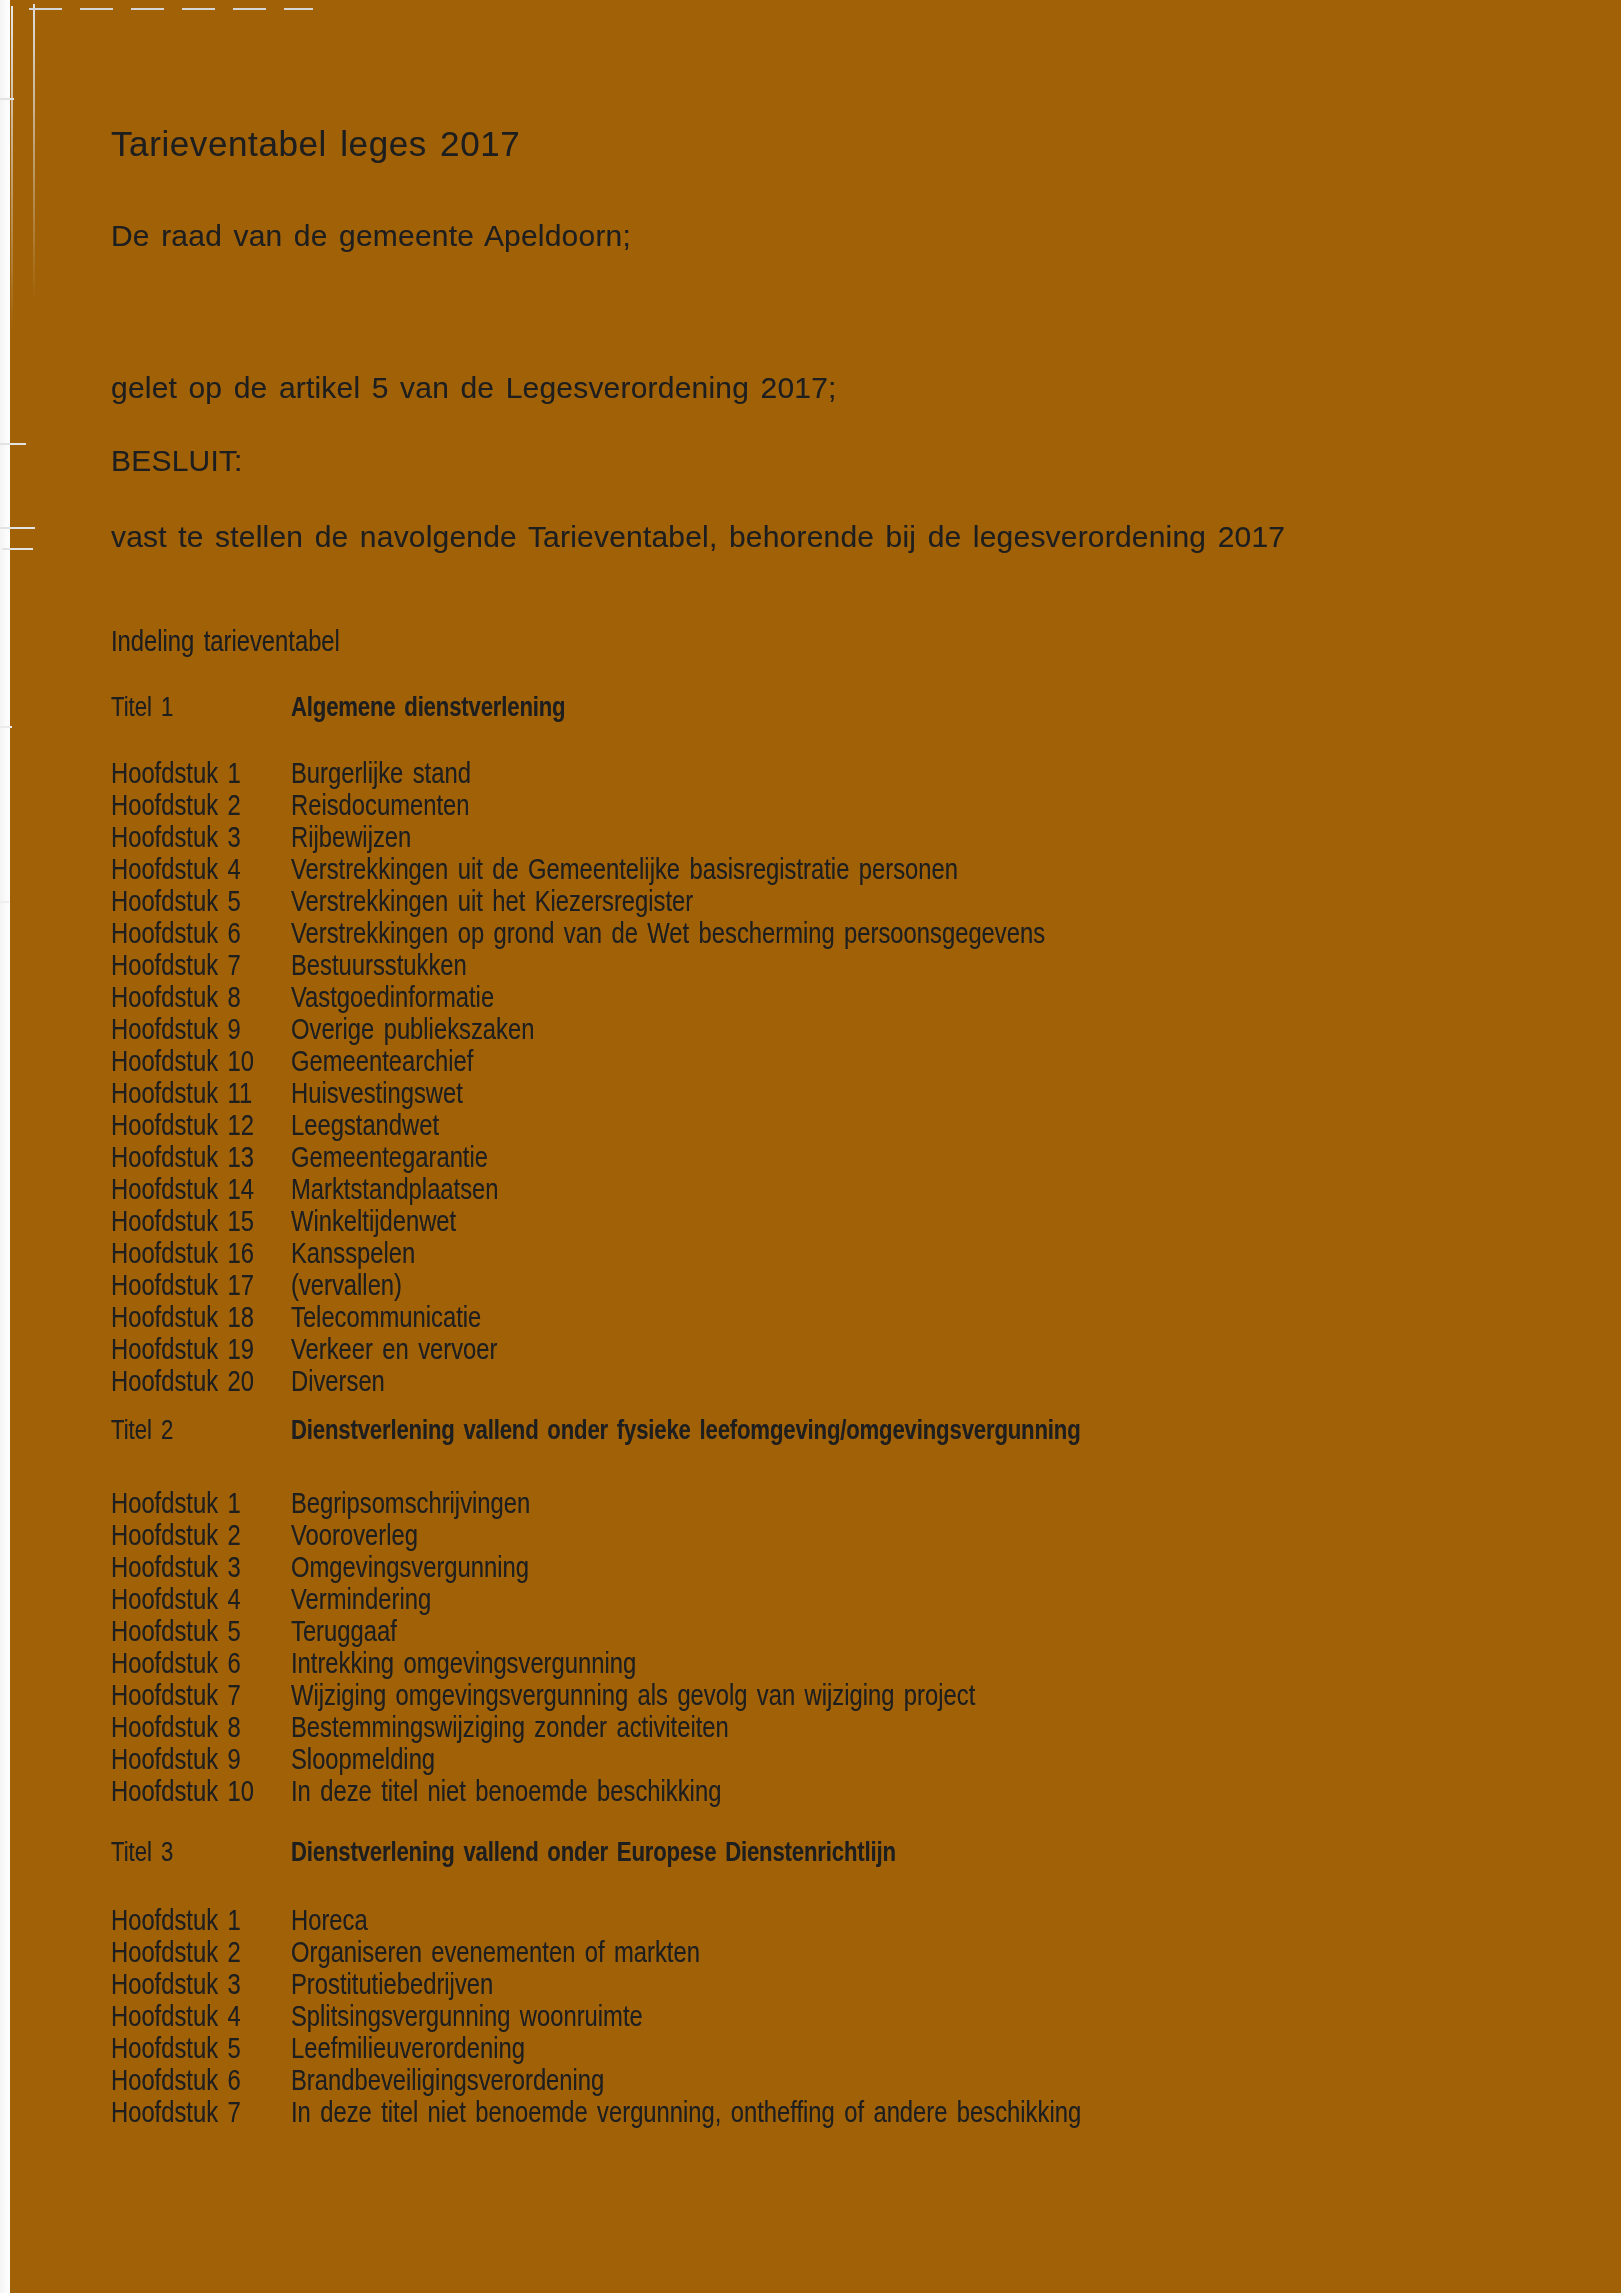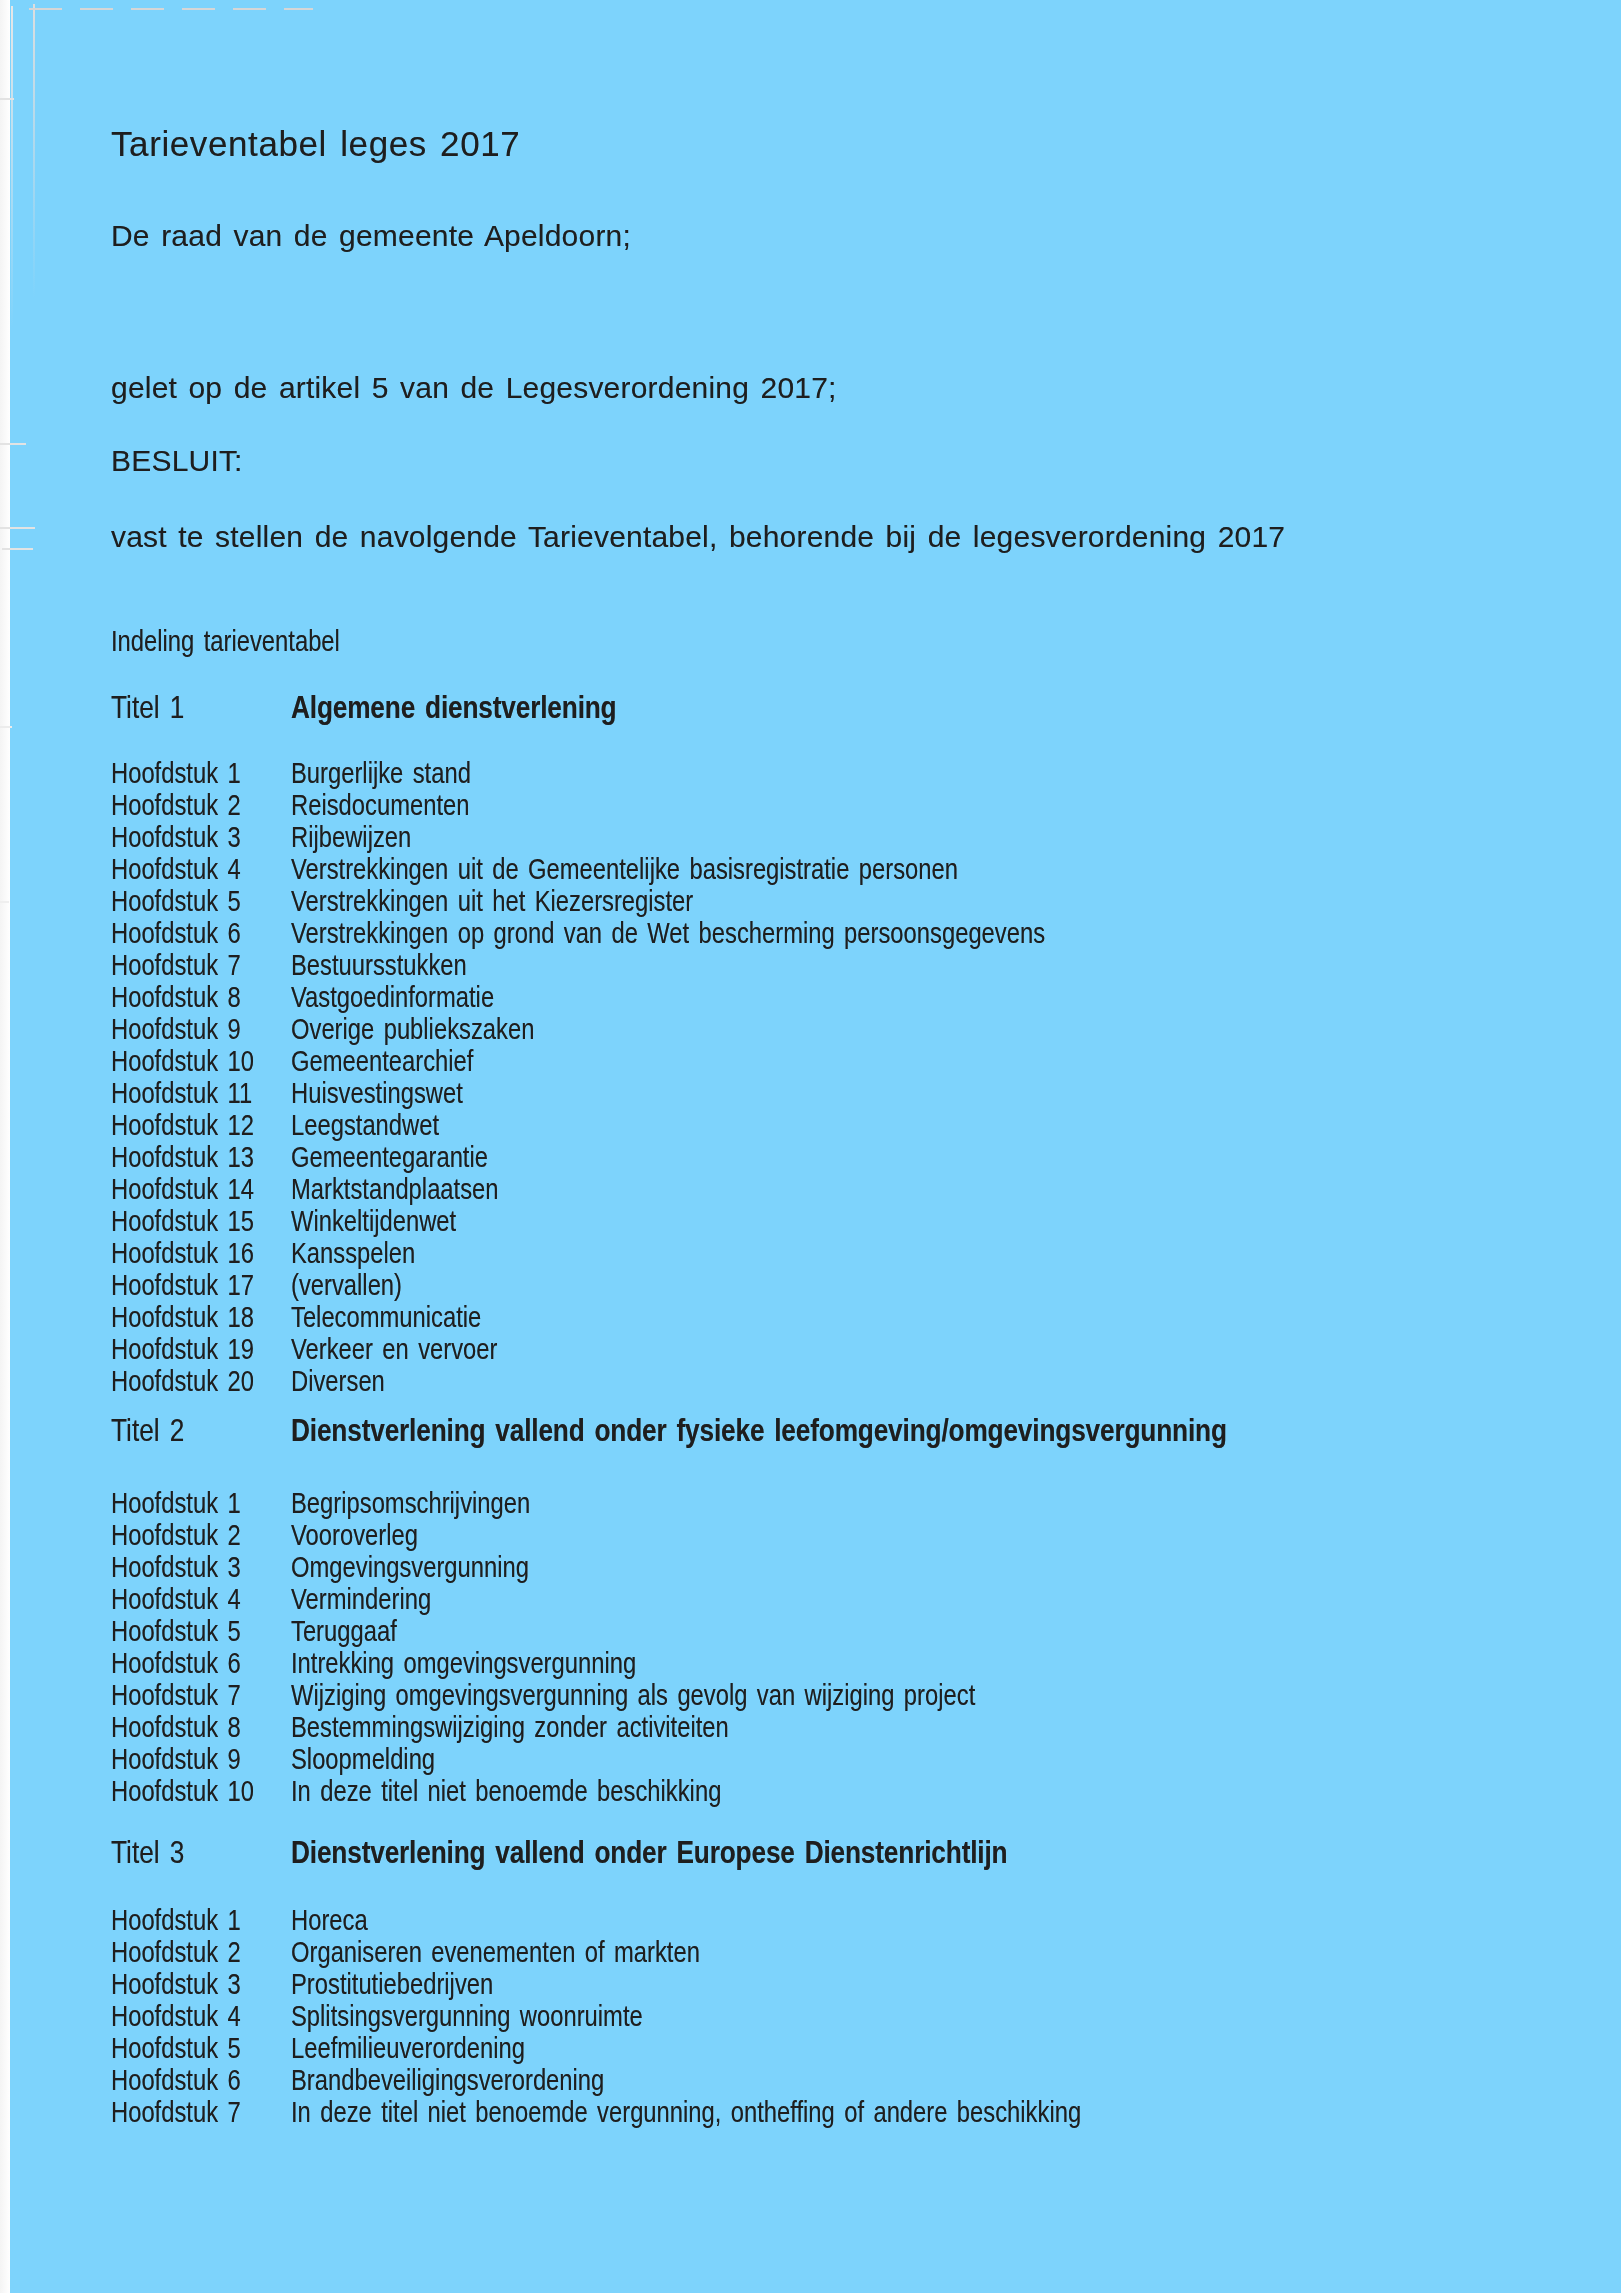--- a/index.html
+++ b/index.html
@@ -7,7 +7,7 @@
     position: relative;
     width: 1621px;
     height: 2294px;
-    background: #7dd3fc;
+    background: #a16207;
     font-family: "Liberation Sans", "DejaVu Sans", sans-serif;
     color: #1e1e1e;
     overflow: hidden;

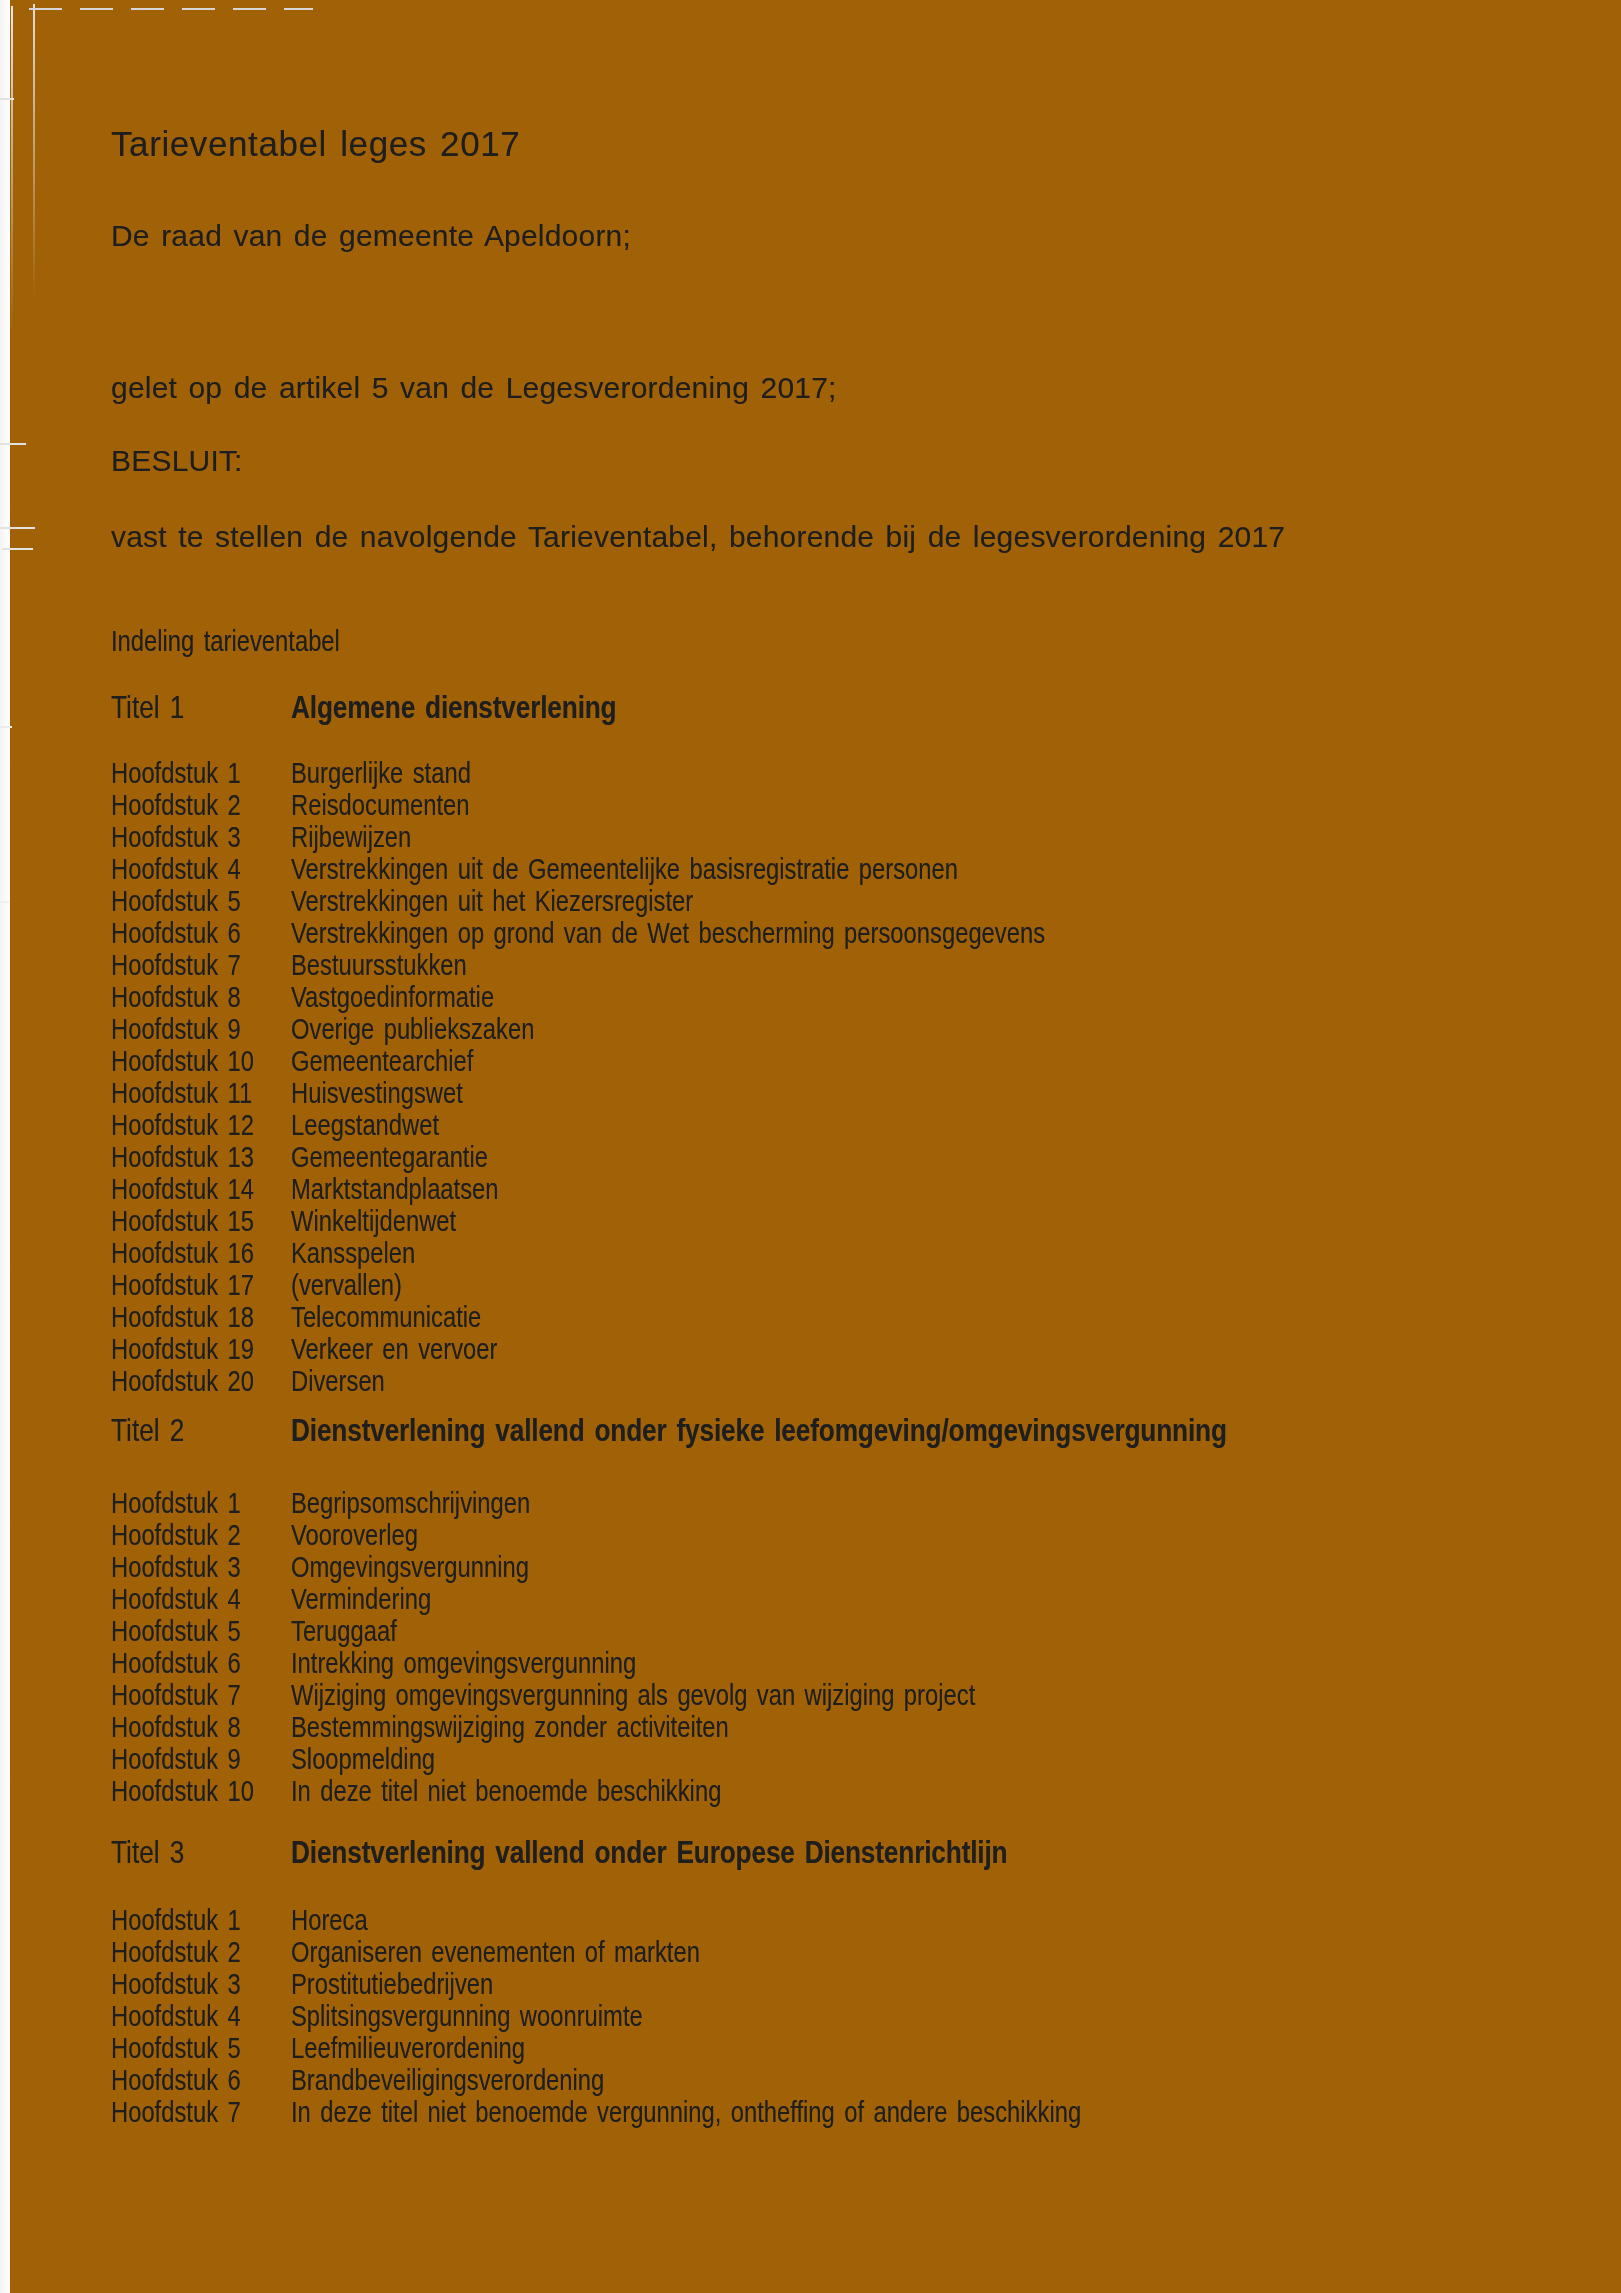--- a/index.html
+++ b/index.html
@@ -66,7 +66,7 @@
 
   .section-row {
     position: absolute; left: 111px; width: 1470px; height: 33px;
-    font-size: 32px; line-height: 33px;
+    font-size: 27px; line-height: 33px;
   }
   .chapter-list { position: absolute; left: 111px; width: 1470px; }
   .chapter-row { position: relative; height: 32px; font-size: 29px; line-height: 32px; }

